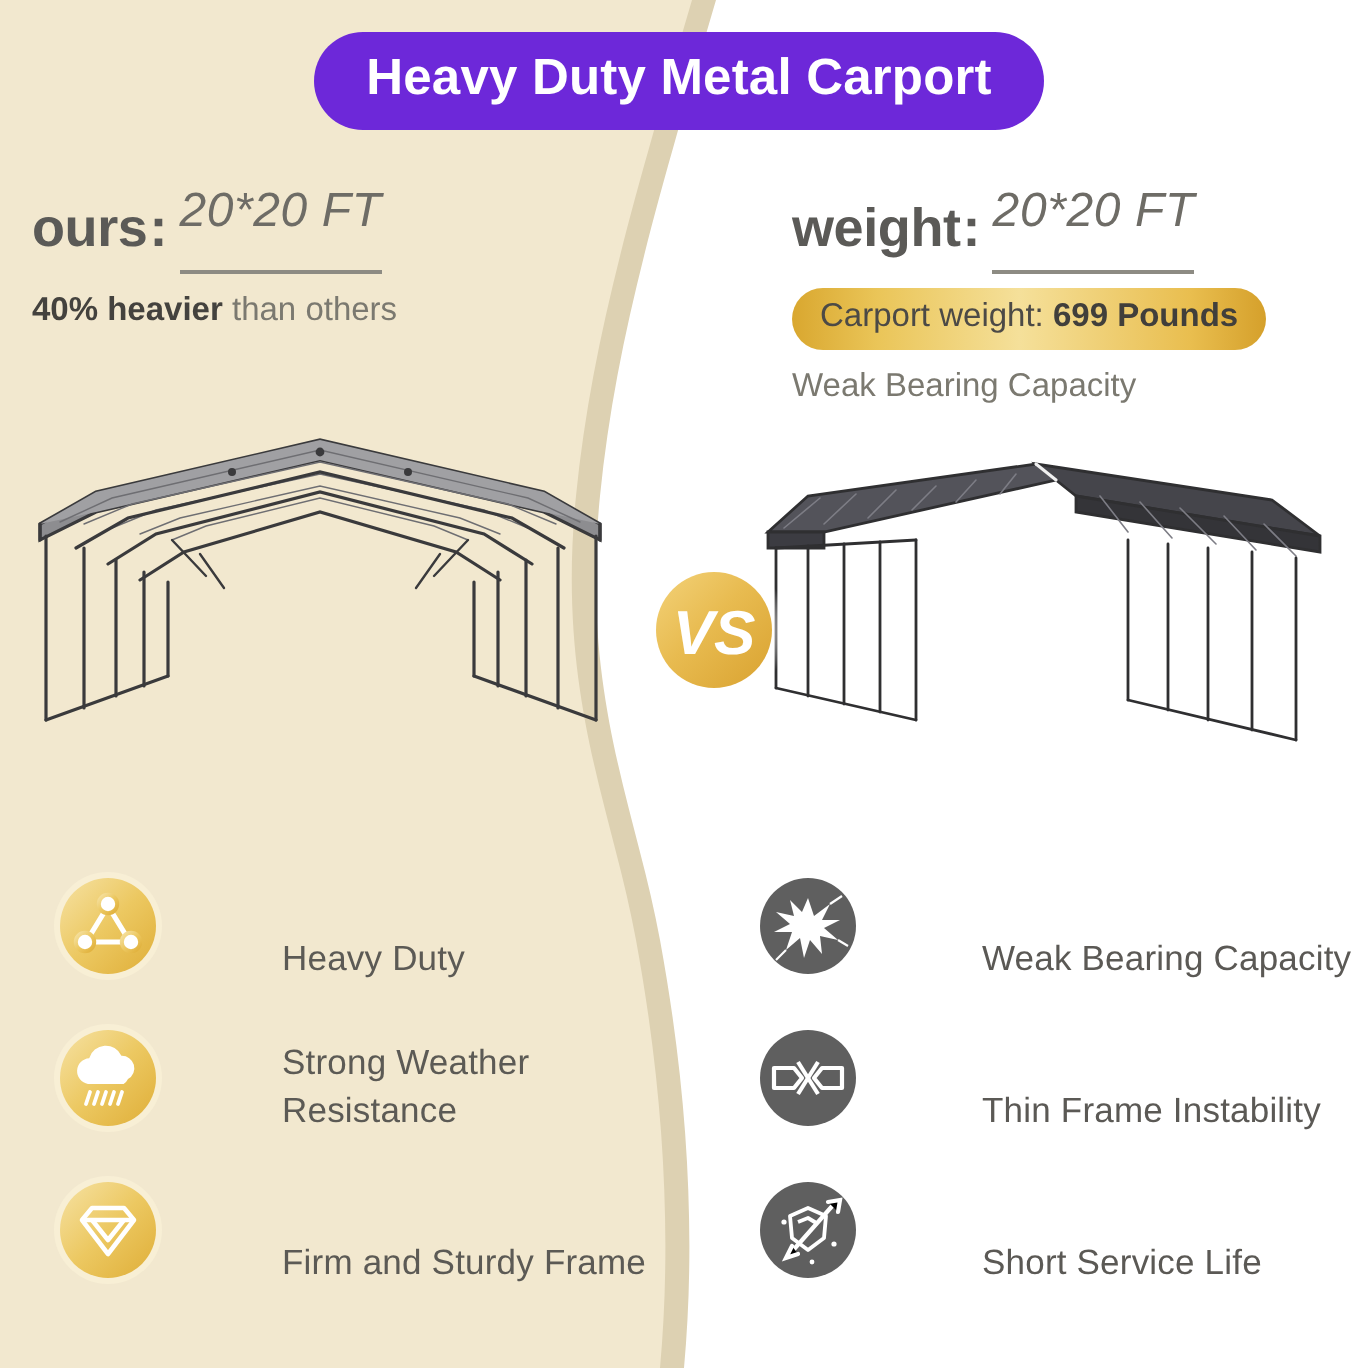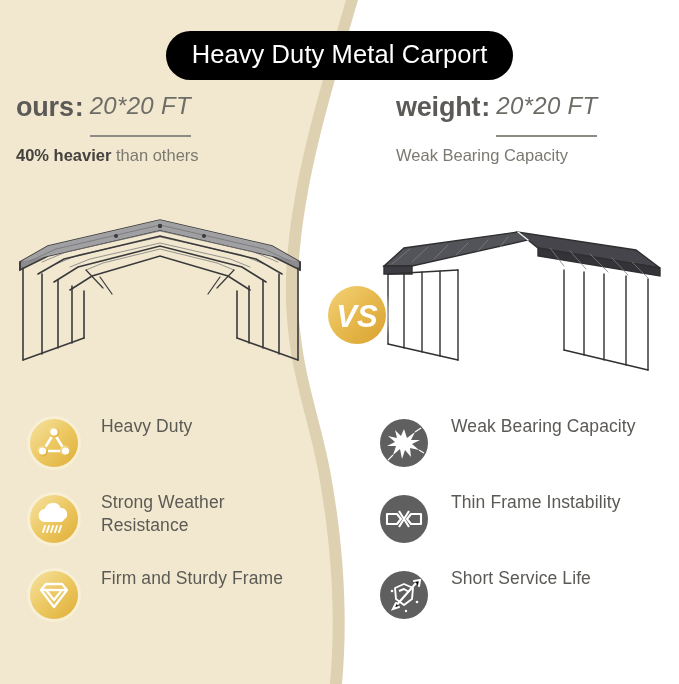--- a/index.html
+++ b/index.html
@@ -37,16 +37,15 @@
     z-index: 6;
   }
   .title-pill {
-    background: #000000;
+    background: #6d28d9;
     color: #ffffff;
     font-size: 25.5px;
-    font-weight: normal;
+    font-weight: bold;
     letter-spacing: 0.1px;
     padding: 9px 26px 11px 26px;
     border-radius: 30px;
     white-space: nowrap;
     line-height: 1.15;
-    margin-top: 15px;
   }
 
   

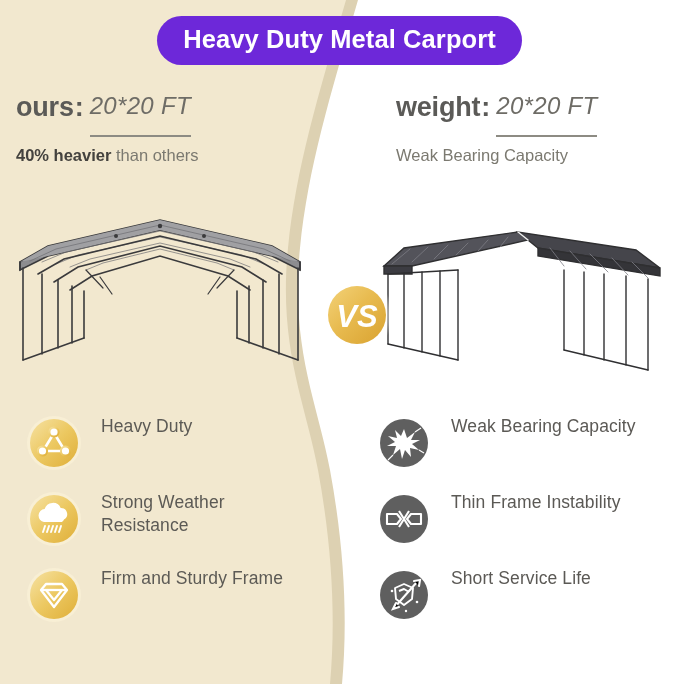--- a/index.html
+++ b/index.html
@@ -58,7 +58,7 @@
 
   .head-line {
     display: flex;
-    align-items: flex-start;
+    align-items: center;
     white-space: nowrap;
     margin-bottom: 7px;
   }

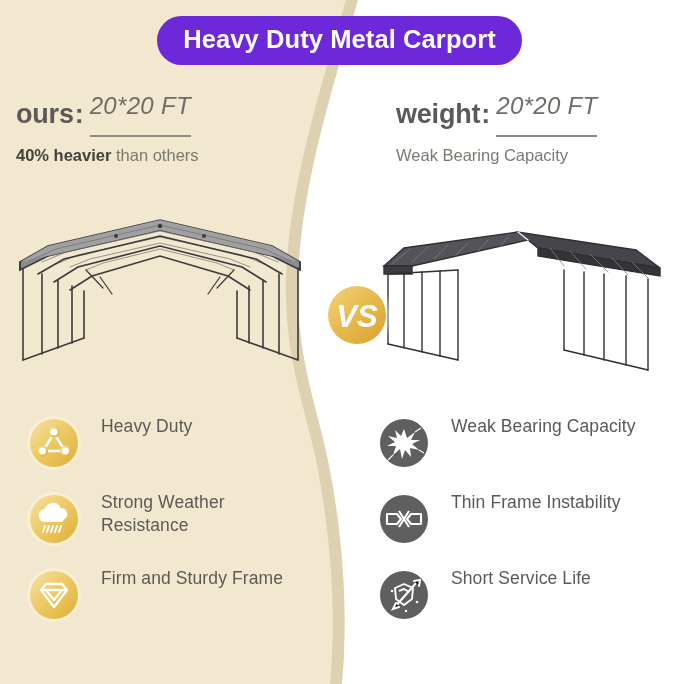--- a/index.html
+++ b/index.html
@@ -187,6 +187,9 @@
       <span class="who">weight</span>
       <span class="colon">:</span>
       <span class="size">20*20 FT</span>
+    </div>
+    <div class="weight-pill right">
+      <span>Carport weight: </span><b>699 Pounds</b>
     </div>
     <div class="sub-line">
       <span>Weak Bearing Capacity</span>

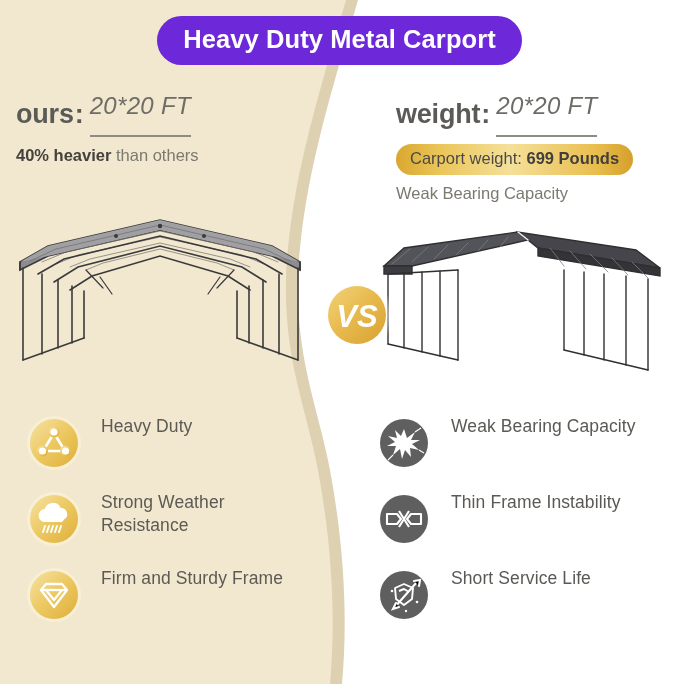--- a/index.html
+++ b/index.html
@@ -137,8 +137,9 @@
 
   .feature-row {
     display: flex;
-    align-items: flex-start;
+    align-items: flex-end;
     height: 76px;
+    gap: 40px;
   }
   .feature-icon {
     flex: 0 0 auto;

